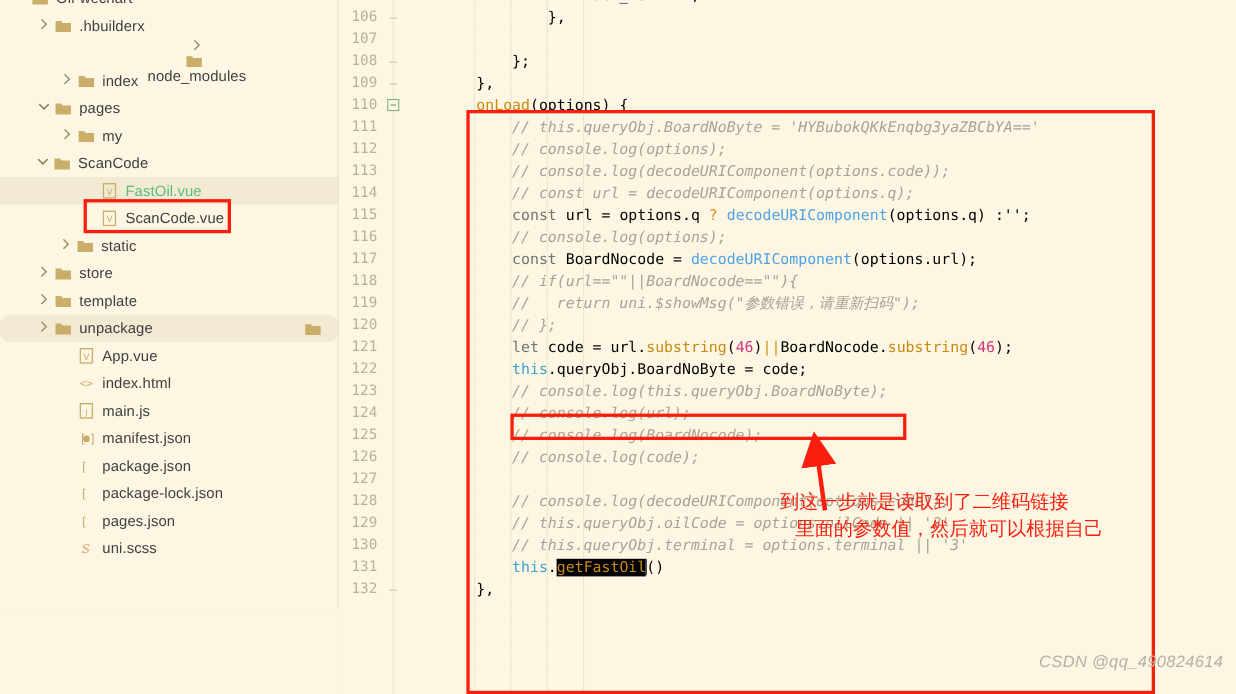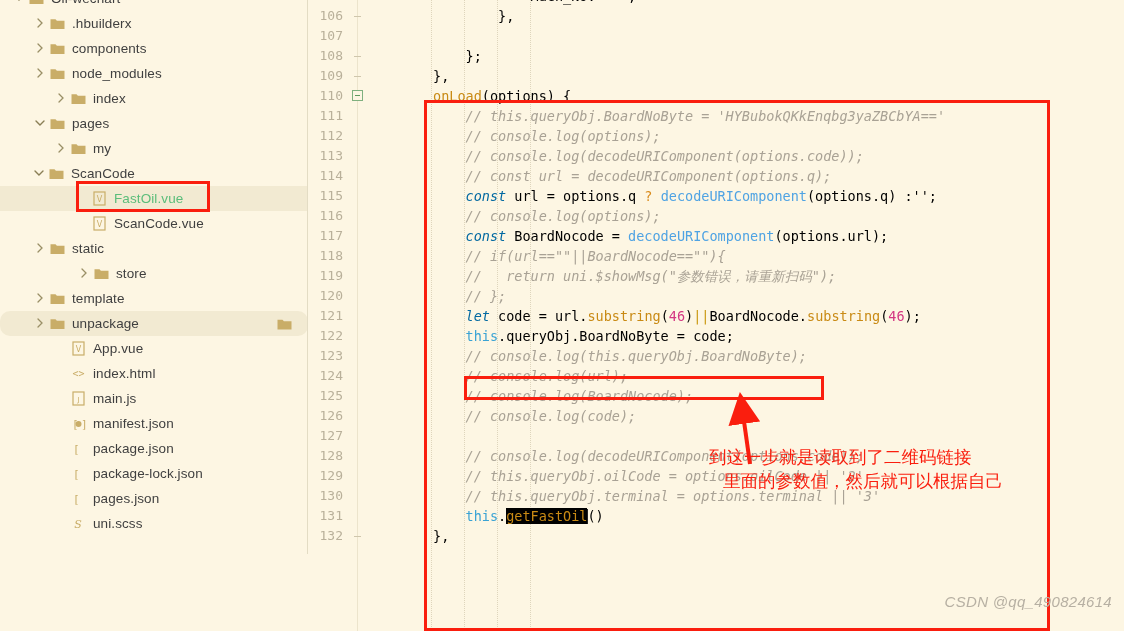--- a/index.html
+++ b/index.html
@@ -235,17 +235,6 @@
             </svg>
           </span>
           <span class="lbl">.hbuilderx</span>
-        </div>
-        <div class="tree-row" style="padding-left: 33px;">
-          <span class="tw"><svg width="8" height="10" viewBox="0 0 8 10">
-              <path d="M2 1 L6 5 L2 9" fill="none" stroke="#9a8f66" stroke-width="1.3" stroke-linecap="round"></path>
-            </svg></span>
-          <span class="ico">
-            <svg class="folder-svg" width="15" height="13" viewBox="0 0 15 13">
-              <path d="M0.5 2.2 h5 l1.4 1.6 h7.6 v8.2 h-14 z" fill="#c9ad68"></path>
-            </svg>
-          </span>
-          <span class="lbl">components</span>
         </div>
         <div class="tree-row" style="padding-left: 33px;">
           <span class="tw"><svg width="8" height="10" viewBox="0 0 8 10">

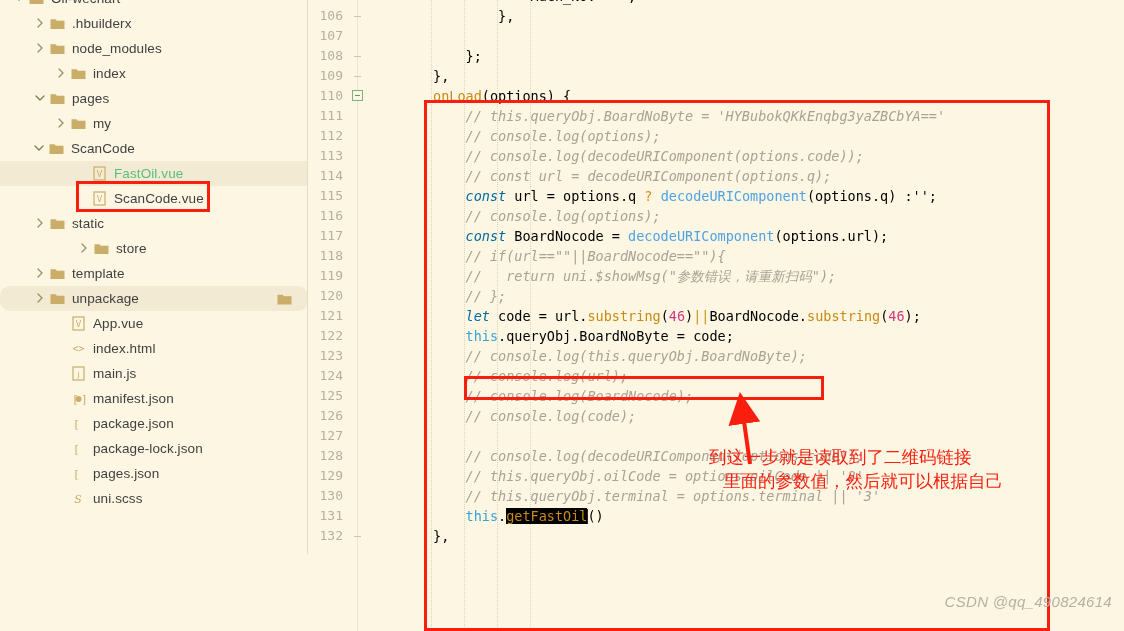--- a/index.html
+++ b/index.html
@@ -236,7 +236,7 @@
           </span>
           <span class="lbl">.hbuilderx</span>
         </div>
-        <div class="tree-row" style="padding-left: 33px;">
+        <div class="tree-row" style="padding-left: 50px; flex-direction: column;">
           <span class="tw"><svg width="8" height="10" viewBox="0 0 8 10">
               <path d="M2 1 L6 5 L2 9" fill="none" stroke="#9a8f66" stroke-width="1.3" stroke-linecap="round"></path>
             </svg></span>

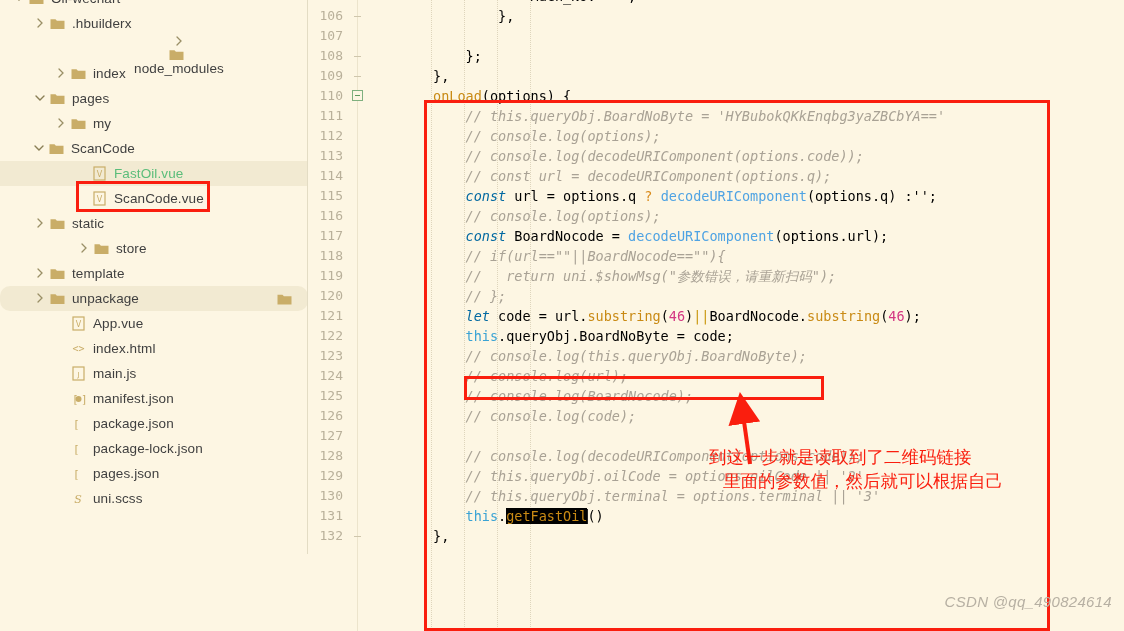--- a/index.html
+++ b/index.html
@@ -148,7 +148,7 @@
 
   
   .t-cmt   { color: #a9a295; font-style: italic; }
-  .t-kw    { color: #0369a1; font-style: italic; }
+  .t-kw    { color: #737373; }
   .t-fn    { color: #c98a14; }
   .t-this  { color: #3aa3d4; }
   .t-call  { color: #4fa3e3; }

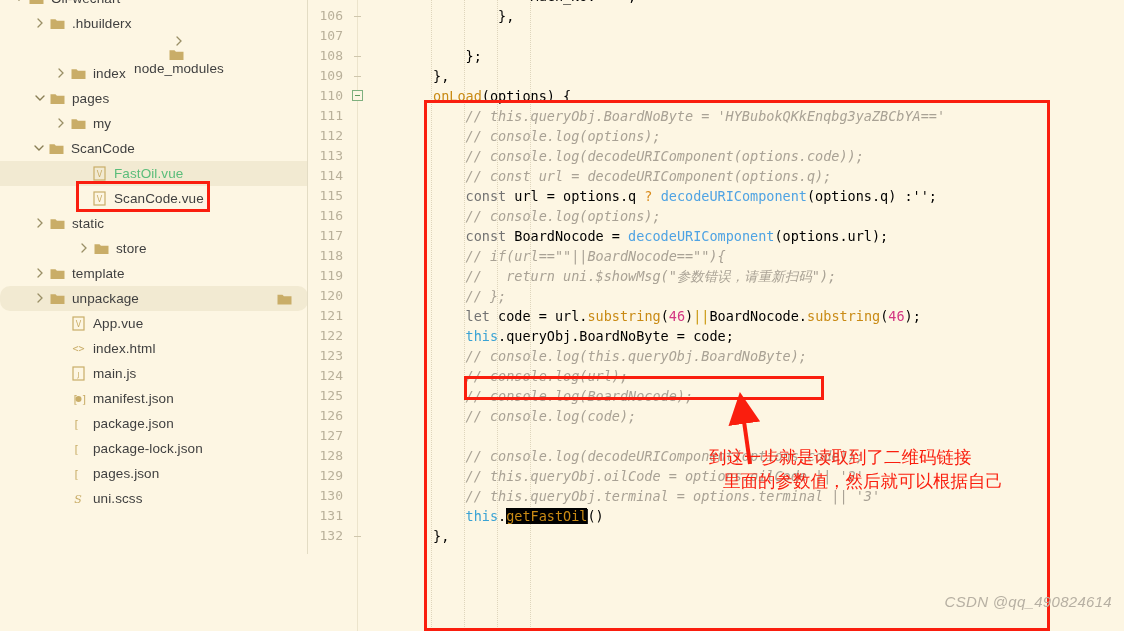--- a/index.html
+++ b/index.html
@@ -311,7 +311,7 @@
           </span>
           <span class="lbl">ScanCode.vue</span>
         </div>
-        <div class="tree-row" style="padding-left: 33px;">
+        <div class="tree-row" style="padding-left: 53px;">
           <span class="tw"><svg width="8" height="10" viewBox="0 0 8 10">
               <path d="M2 1 L6 5 L2 9" fill="none" stroke="#9a8f66" stroke-width="1.3" stroke-linecap="round"></path>
             </svg></span>

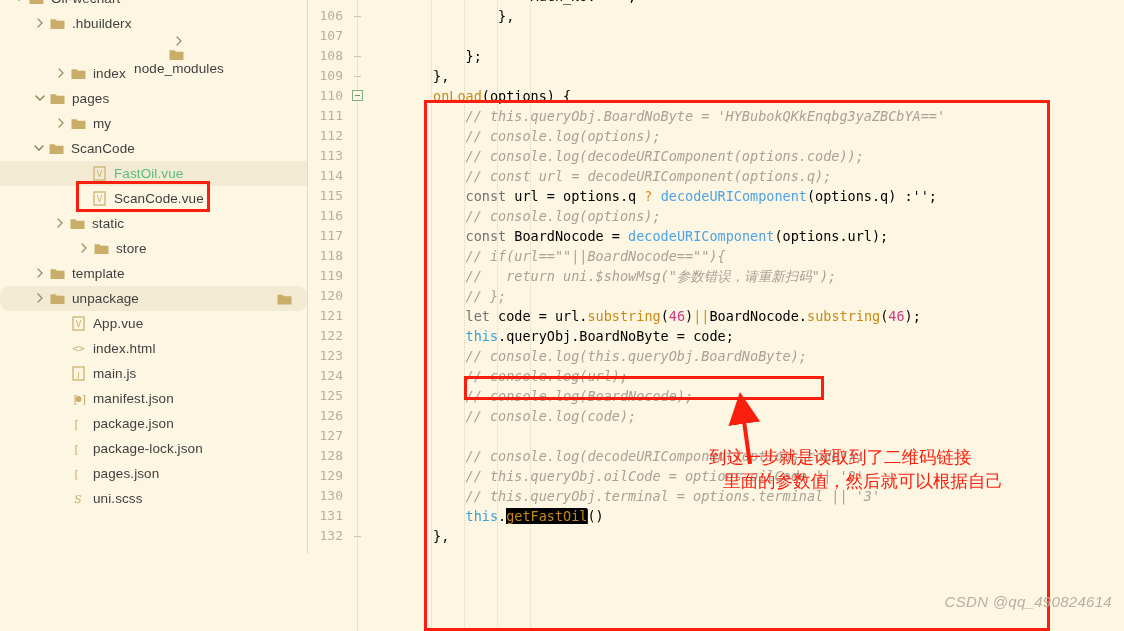--- a/index.html
+++ b/index.html
@@ -322,7 +322,7 @@
           </span>
           <span class="lbl">static</span>
         </div>
-        <div class="tree-row" style="padding-left: 33px; margin-left: 44px;">
+        <div class="tree-row" style="padding-left: 33px;">
           <span class="tw"><svg width="8" height="10" viewBox="0 0 8 10">
               <path d="M2 1 L6 5 L2 9" fill="none" stroke="#9a8f66" stroke-width="1.3" stroke-linecap="round"></path>
             </svg></span>

